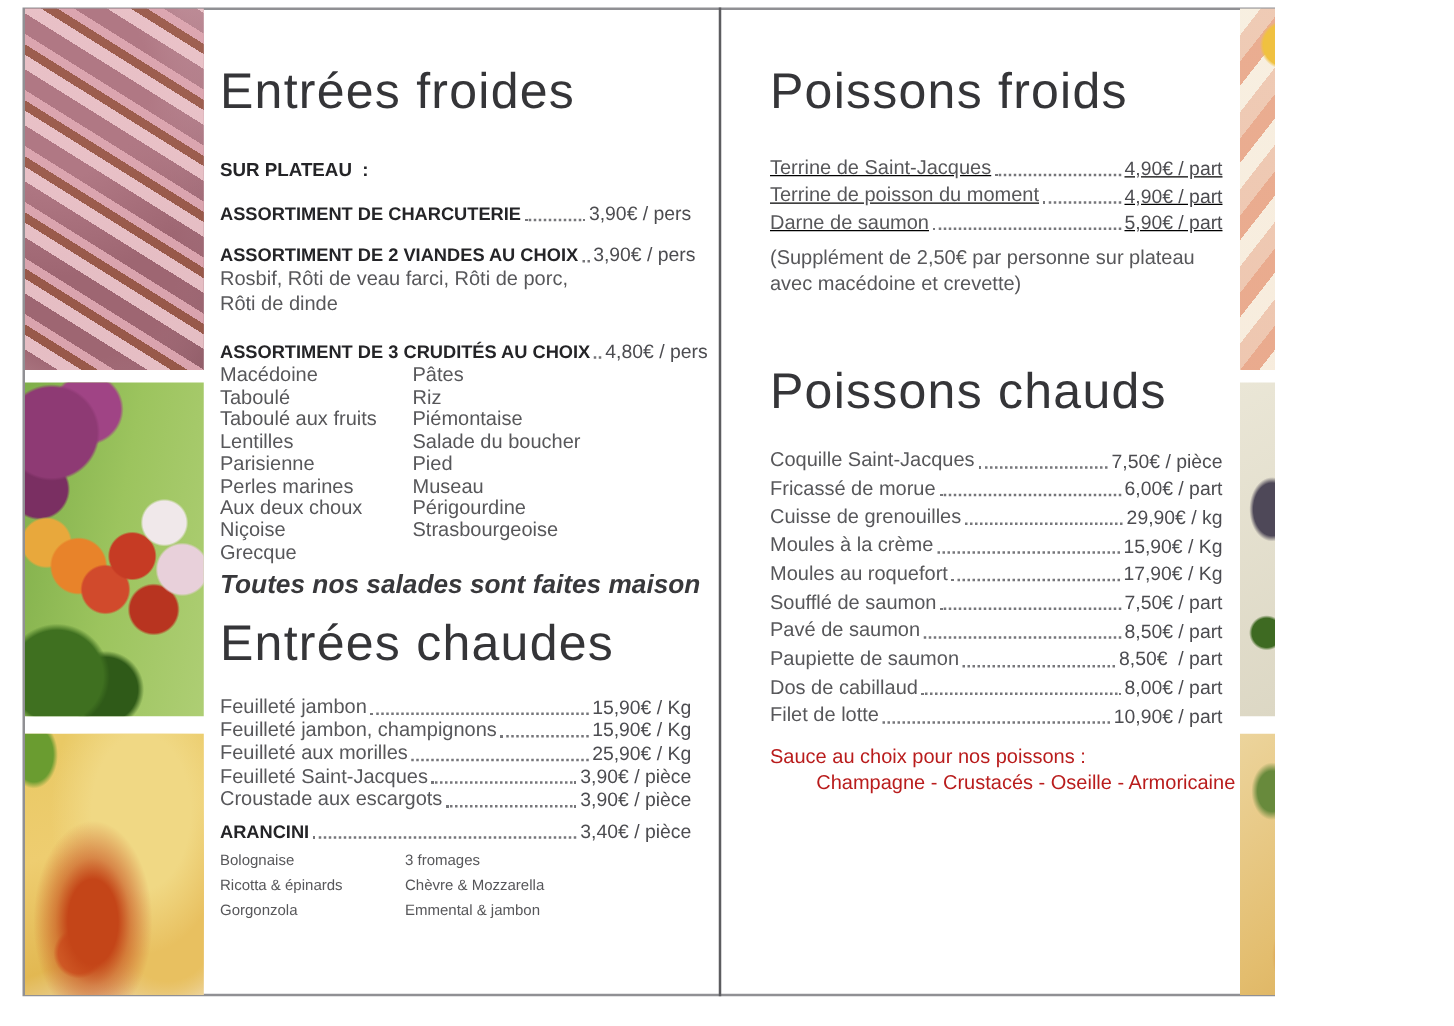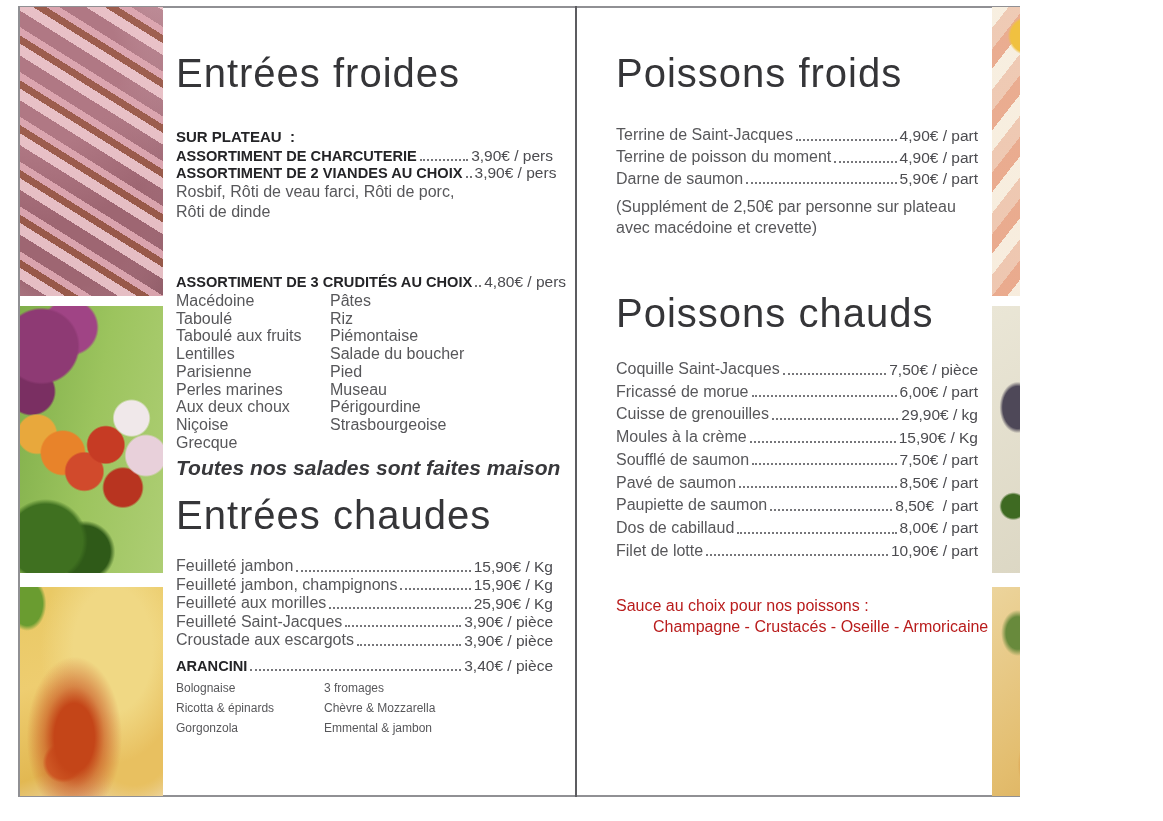--- a/index.html
+++ b/index.html
@@ -107,7 +107,7 @@
   .aran-col1{flex:0 0 148px;}
 
   .rp-cold-list{left:616px;top:122px;width:362px;}
-  .rp-cold-list .prow{height:21.8px;}
+  .rp-cold-list .prow{height:21.8px;text-decoration:underline;}
   .rp-note{left:616px;top:196px;width:362px;white-space:pre-line;font-size:16px;line-height:21px;color:#57575a;}
 
   .rp-hot-list{left:616px;top:355px;width:362px;}

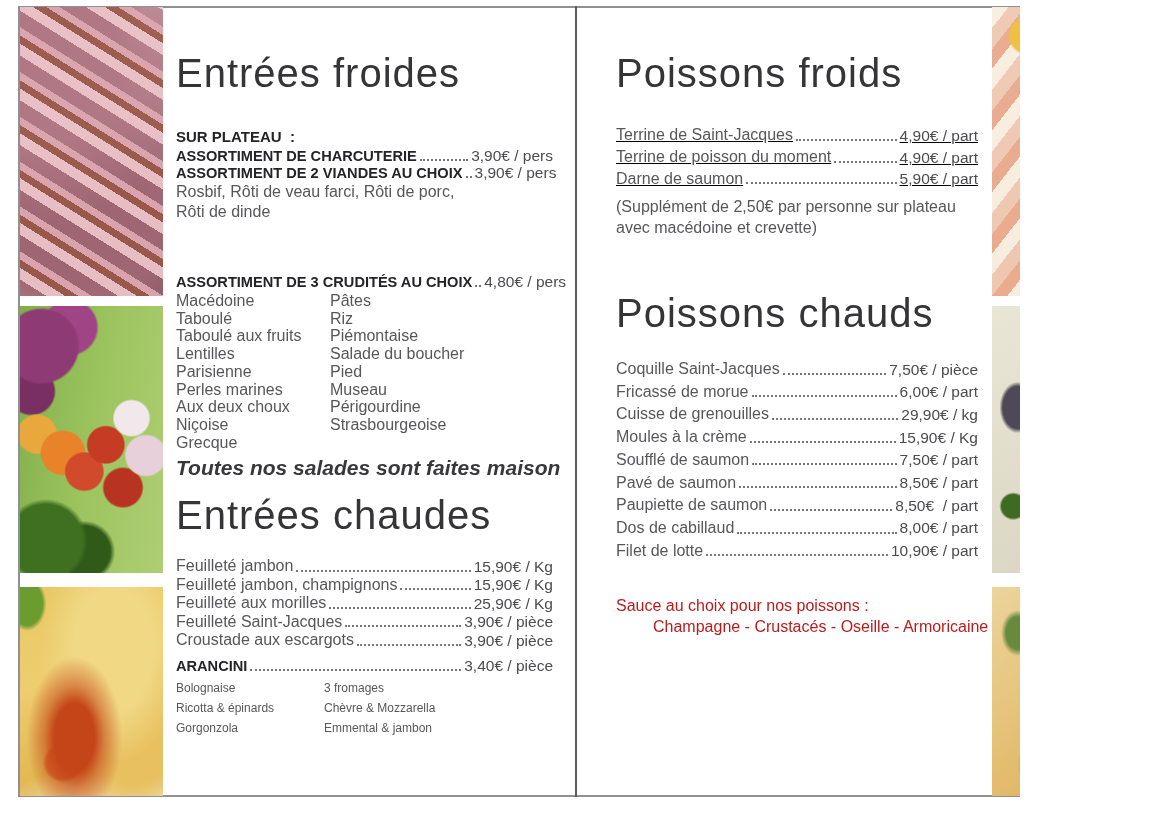--- a/index.html
+++ b/index.html
@@ -87,7 +87,7 @@
   .desc{white-space:pre-line;font-size:16px;line-height:20px;color:#57575a;margin:1px 0 0 0;}
 
   .lp-cold-list{left:176px;top:145px;width:377px;}
-  .lp-cold-list .prow{height:19px;margin-top:0;}
+  .lp-cold-list .prow{height:19px;margin-top:16px;}
   .lp-cold-list .pitem{margin-bottom:0;}
   .lp-cold-list .pitem + .pitem{margin-top:-2px;}
 

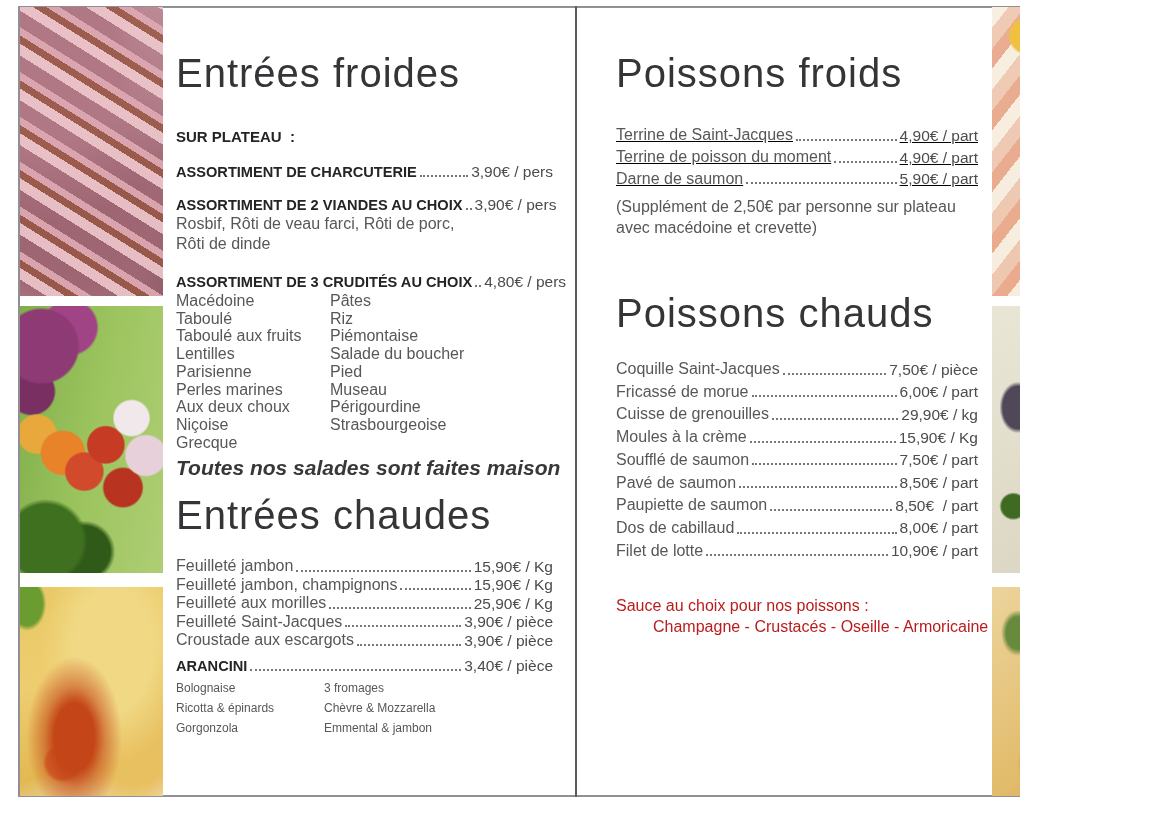--- a/index.html
+++ b/index.html
@@ -304,6 +304,11 @@
         <span class="pr">15,90€ / Kg</span>
       </div>
 
+      <div class="prow">
+        <span class="nm">Moules au roquefort</span>
+        <span class="lead"></span>
+        <span class="pr">17,90€ / Kg</span>
+      </div>
 
       <div class="prow">
         <span class="nm">Soufflé de saumon</span>

